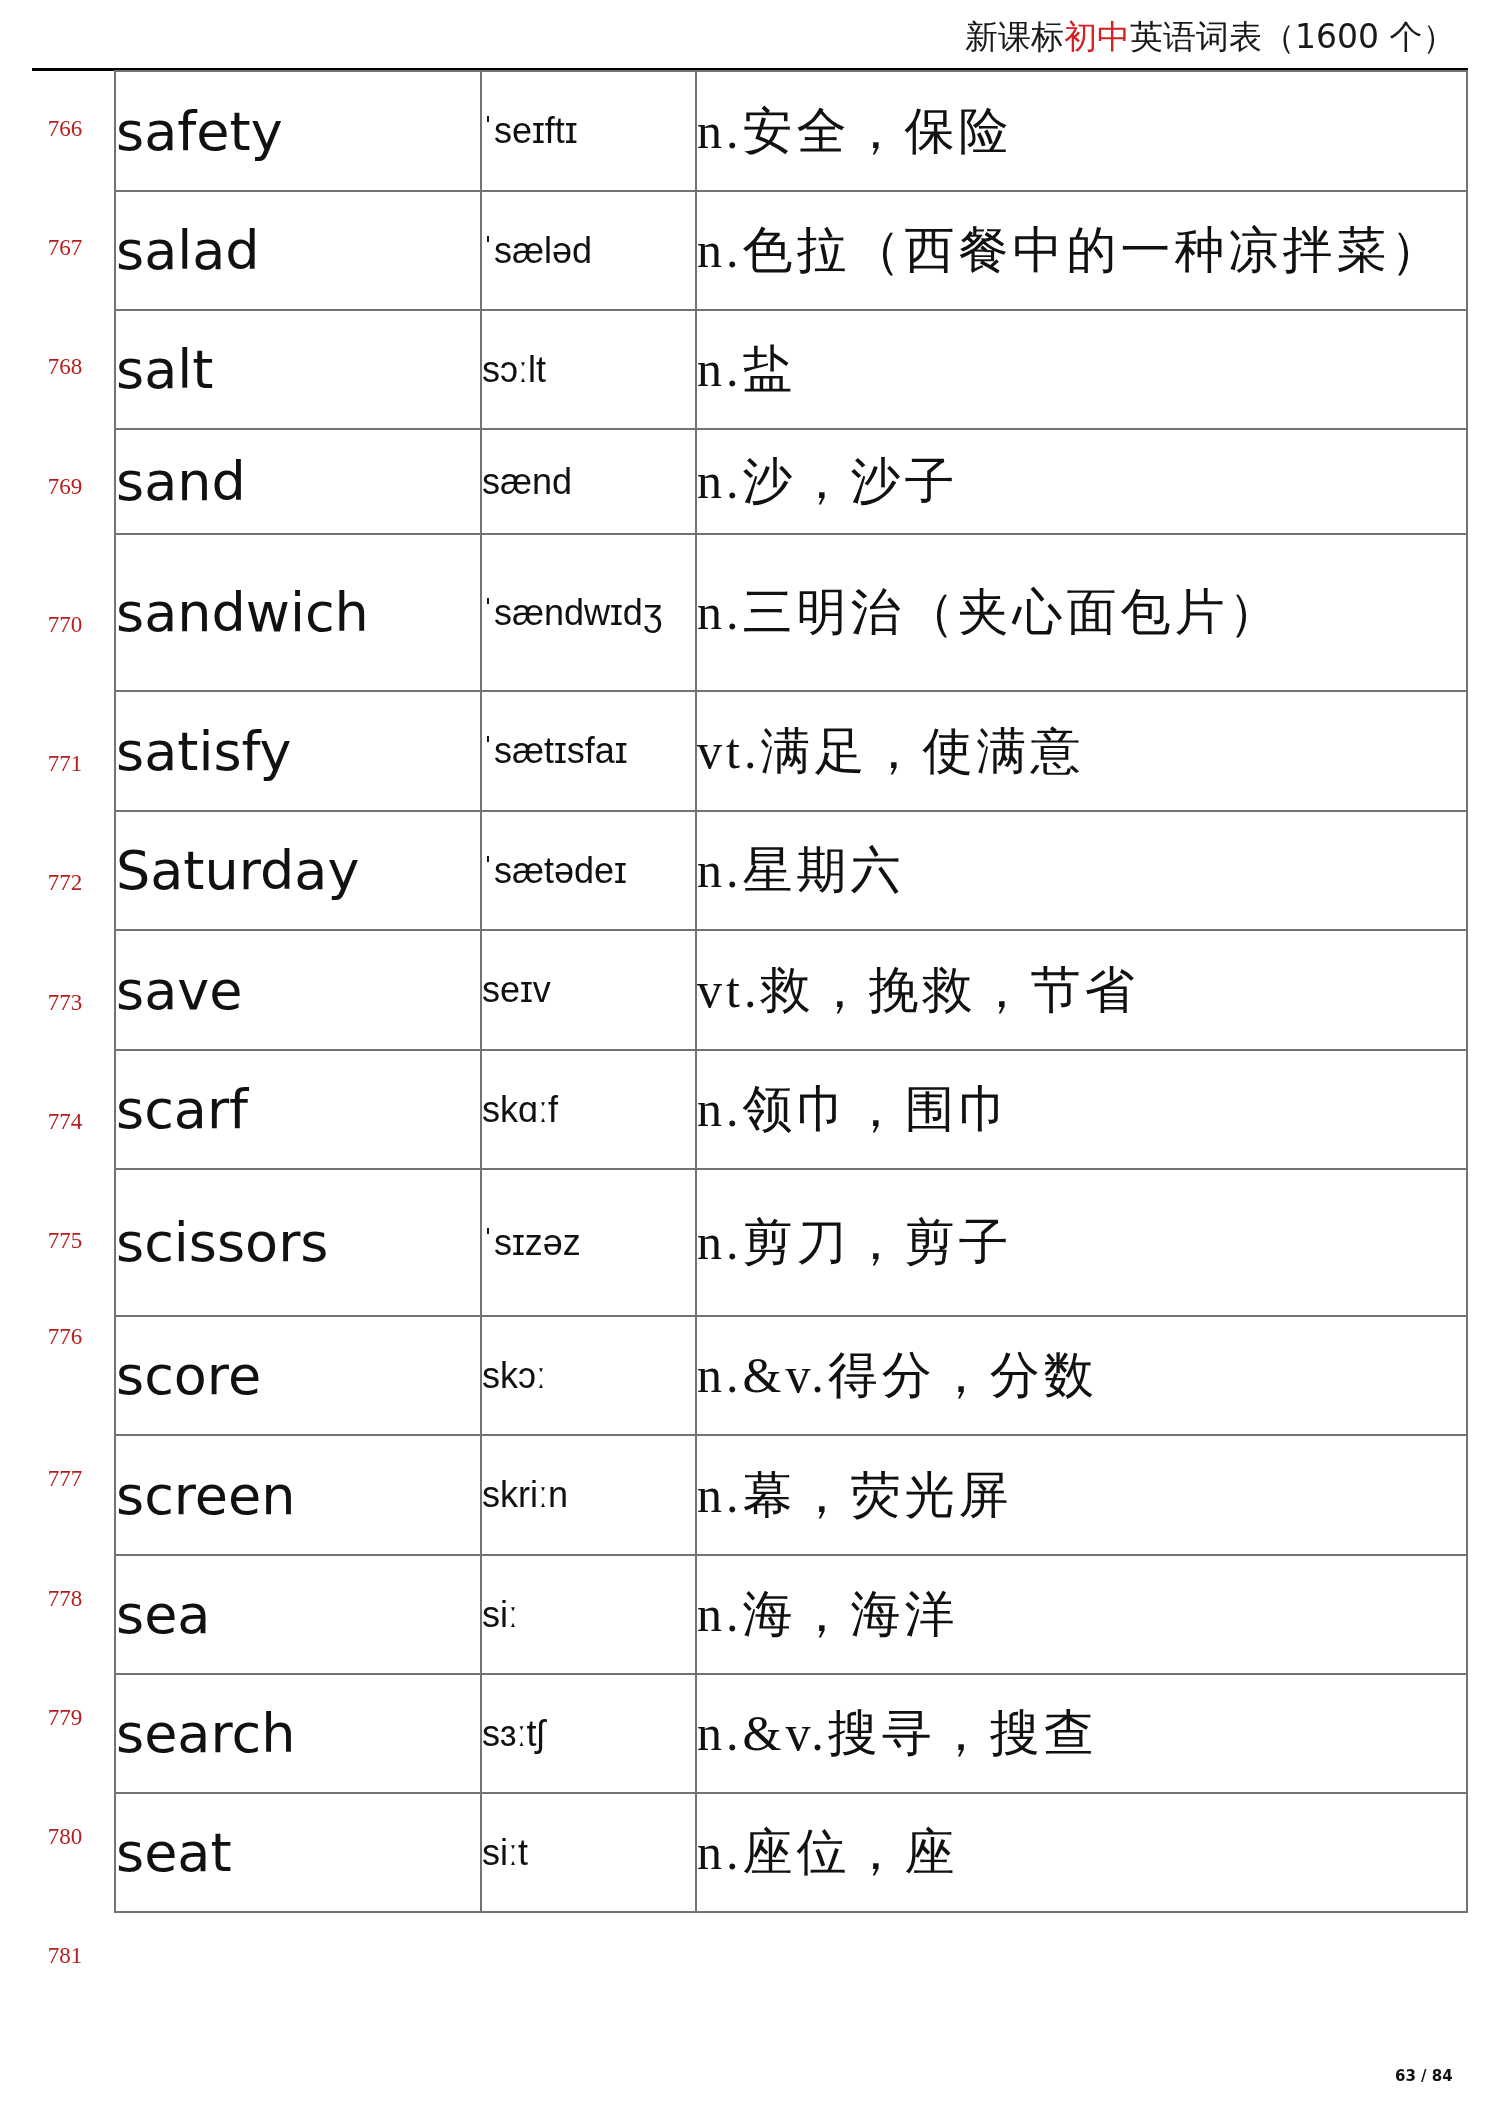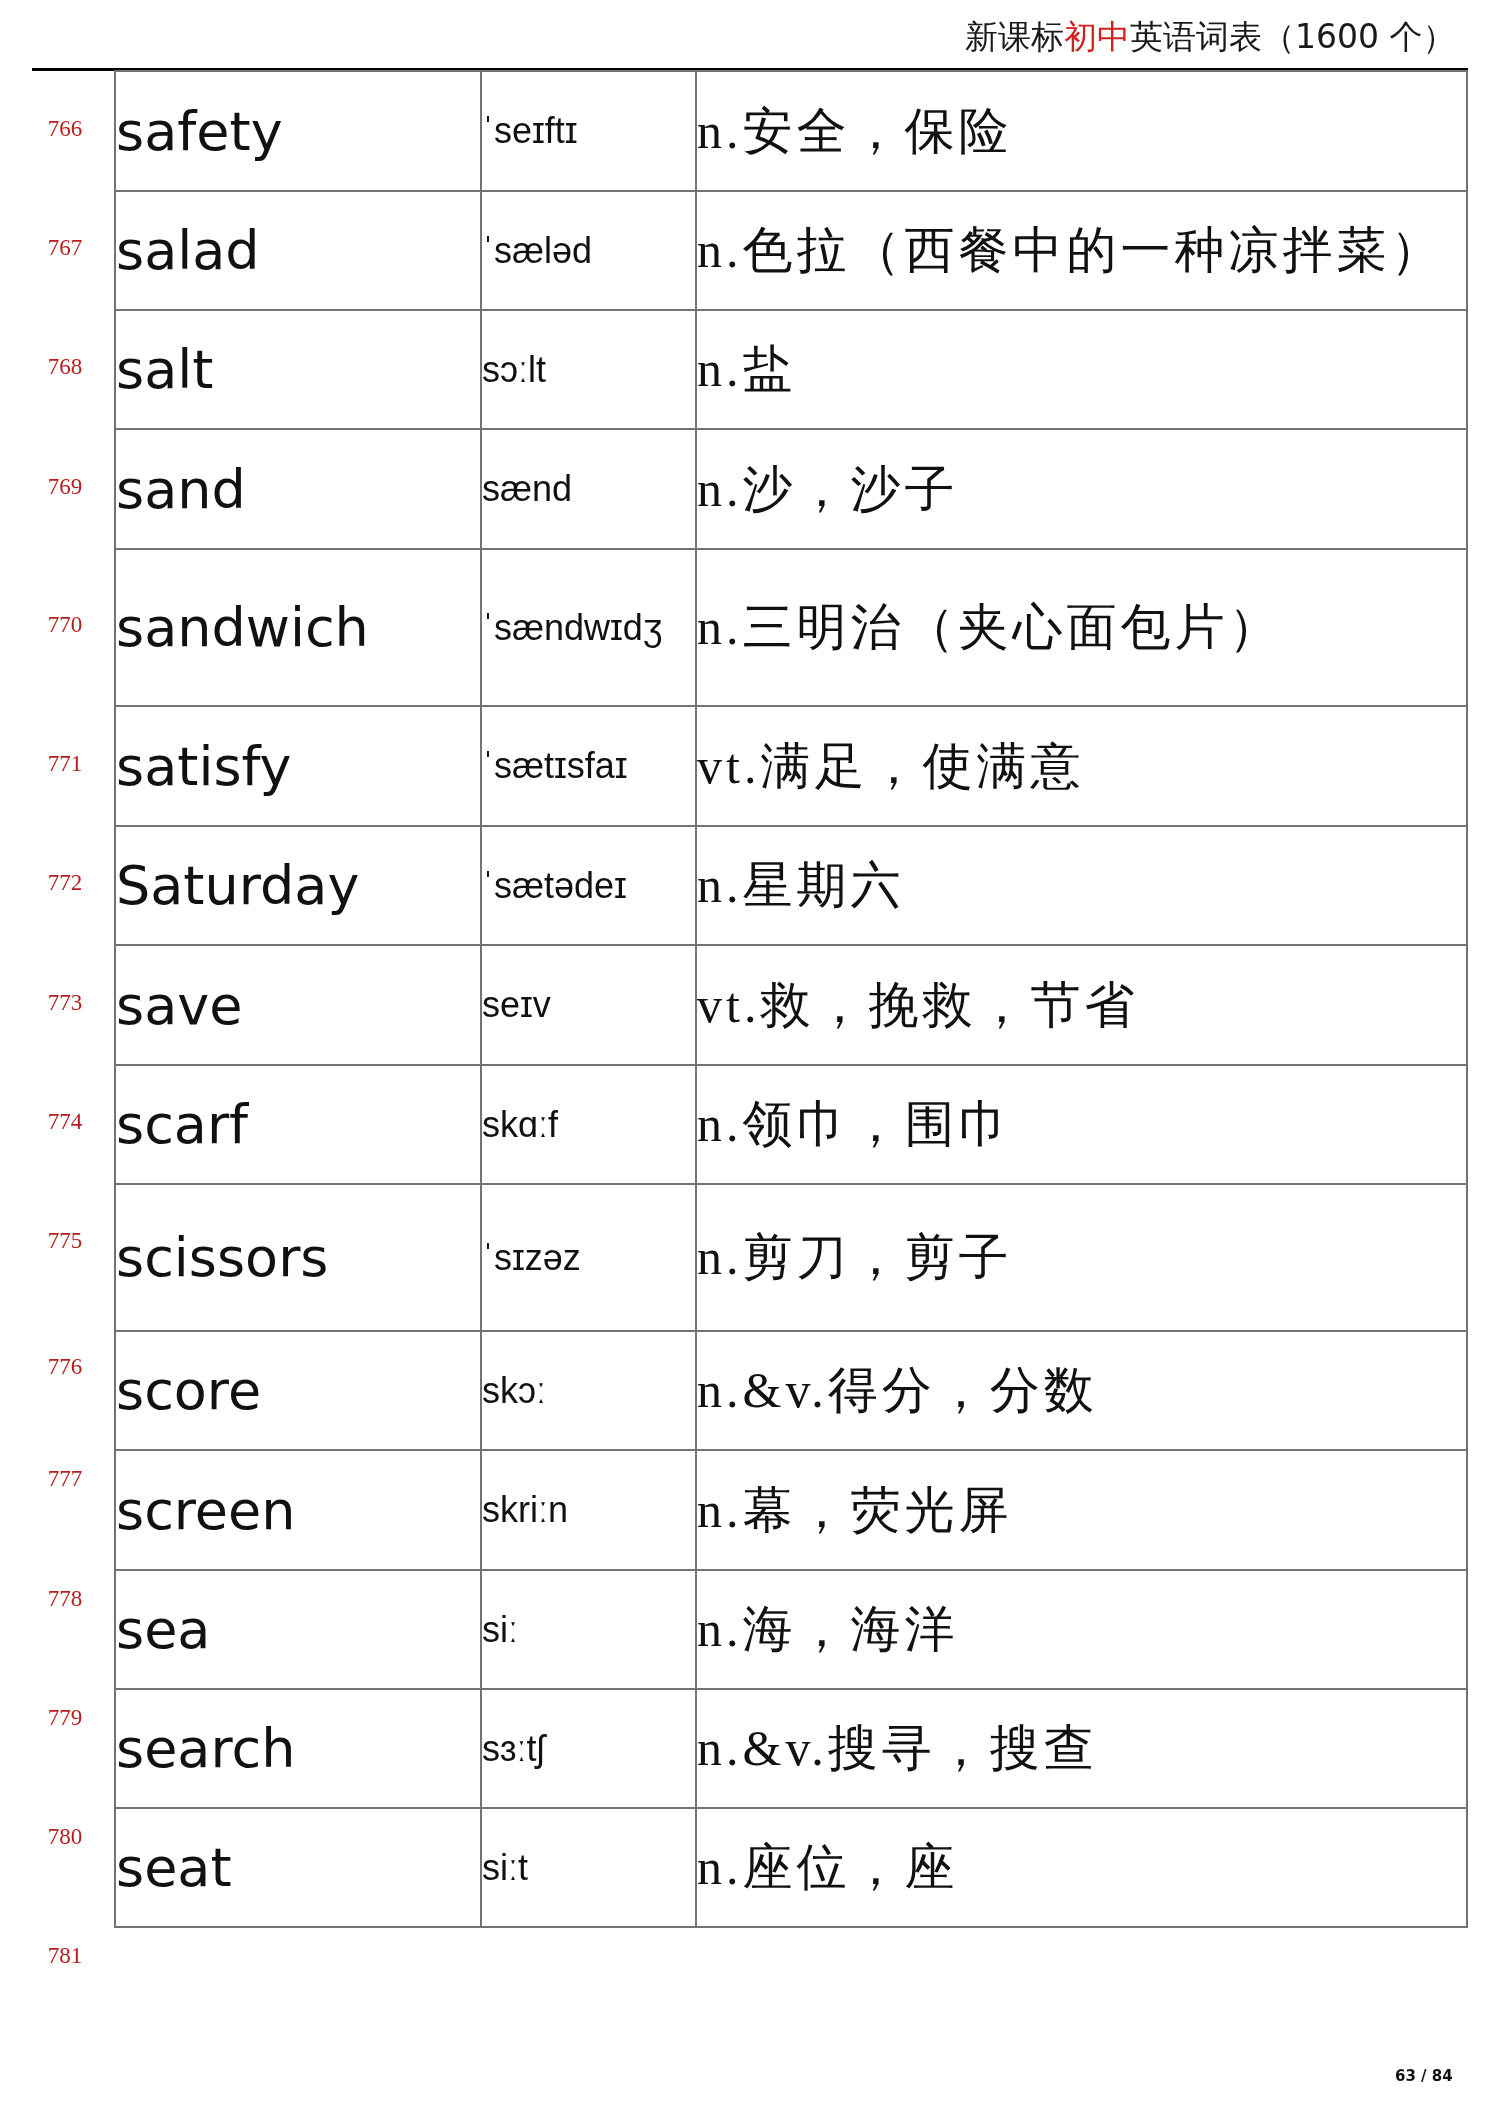--- a/index.html
+++ b/index.html
@@ -93,7 +93,7 @@
       <td class="phon">sɔːlt</td>
       <td class="mean">n.盐</td>
     </tr>
-    <tr style="height:120px">
+    <tr style="height:105px">
       <td class="word">sand</td>
       <td class="phon">sænd</td>
       <td class="mean">n.沙，沙子</td>

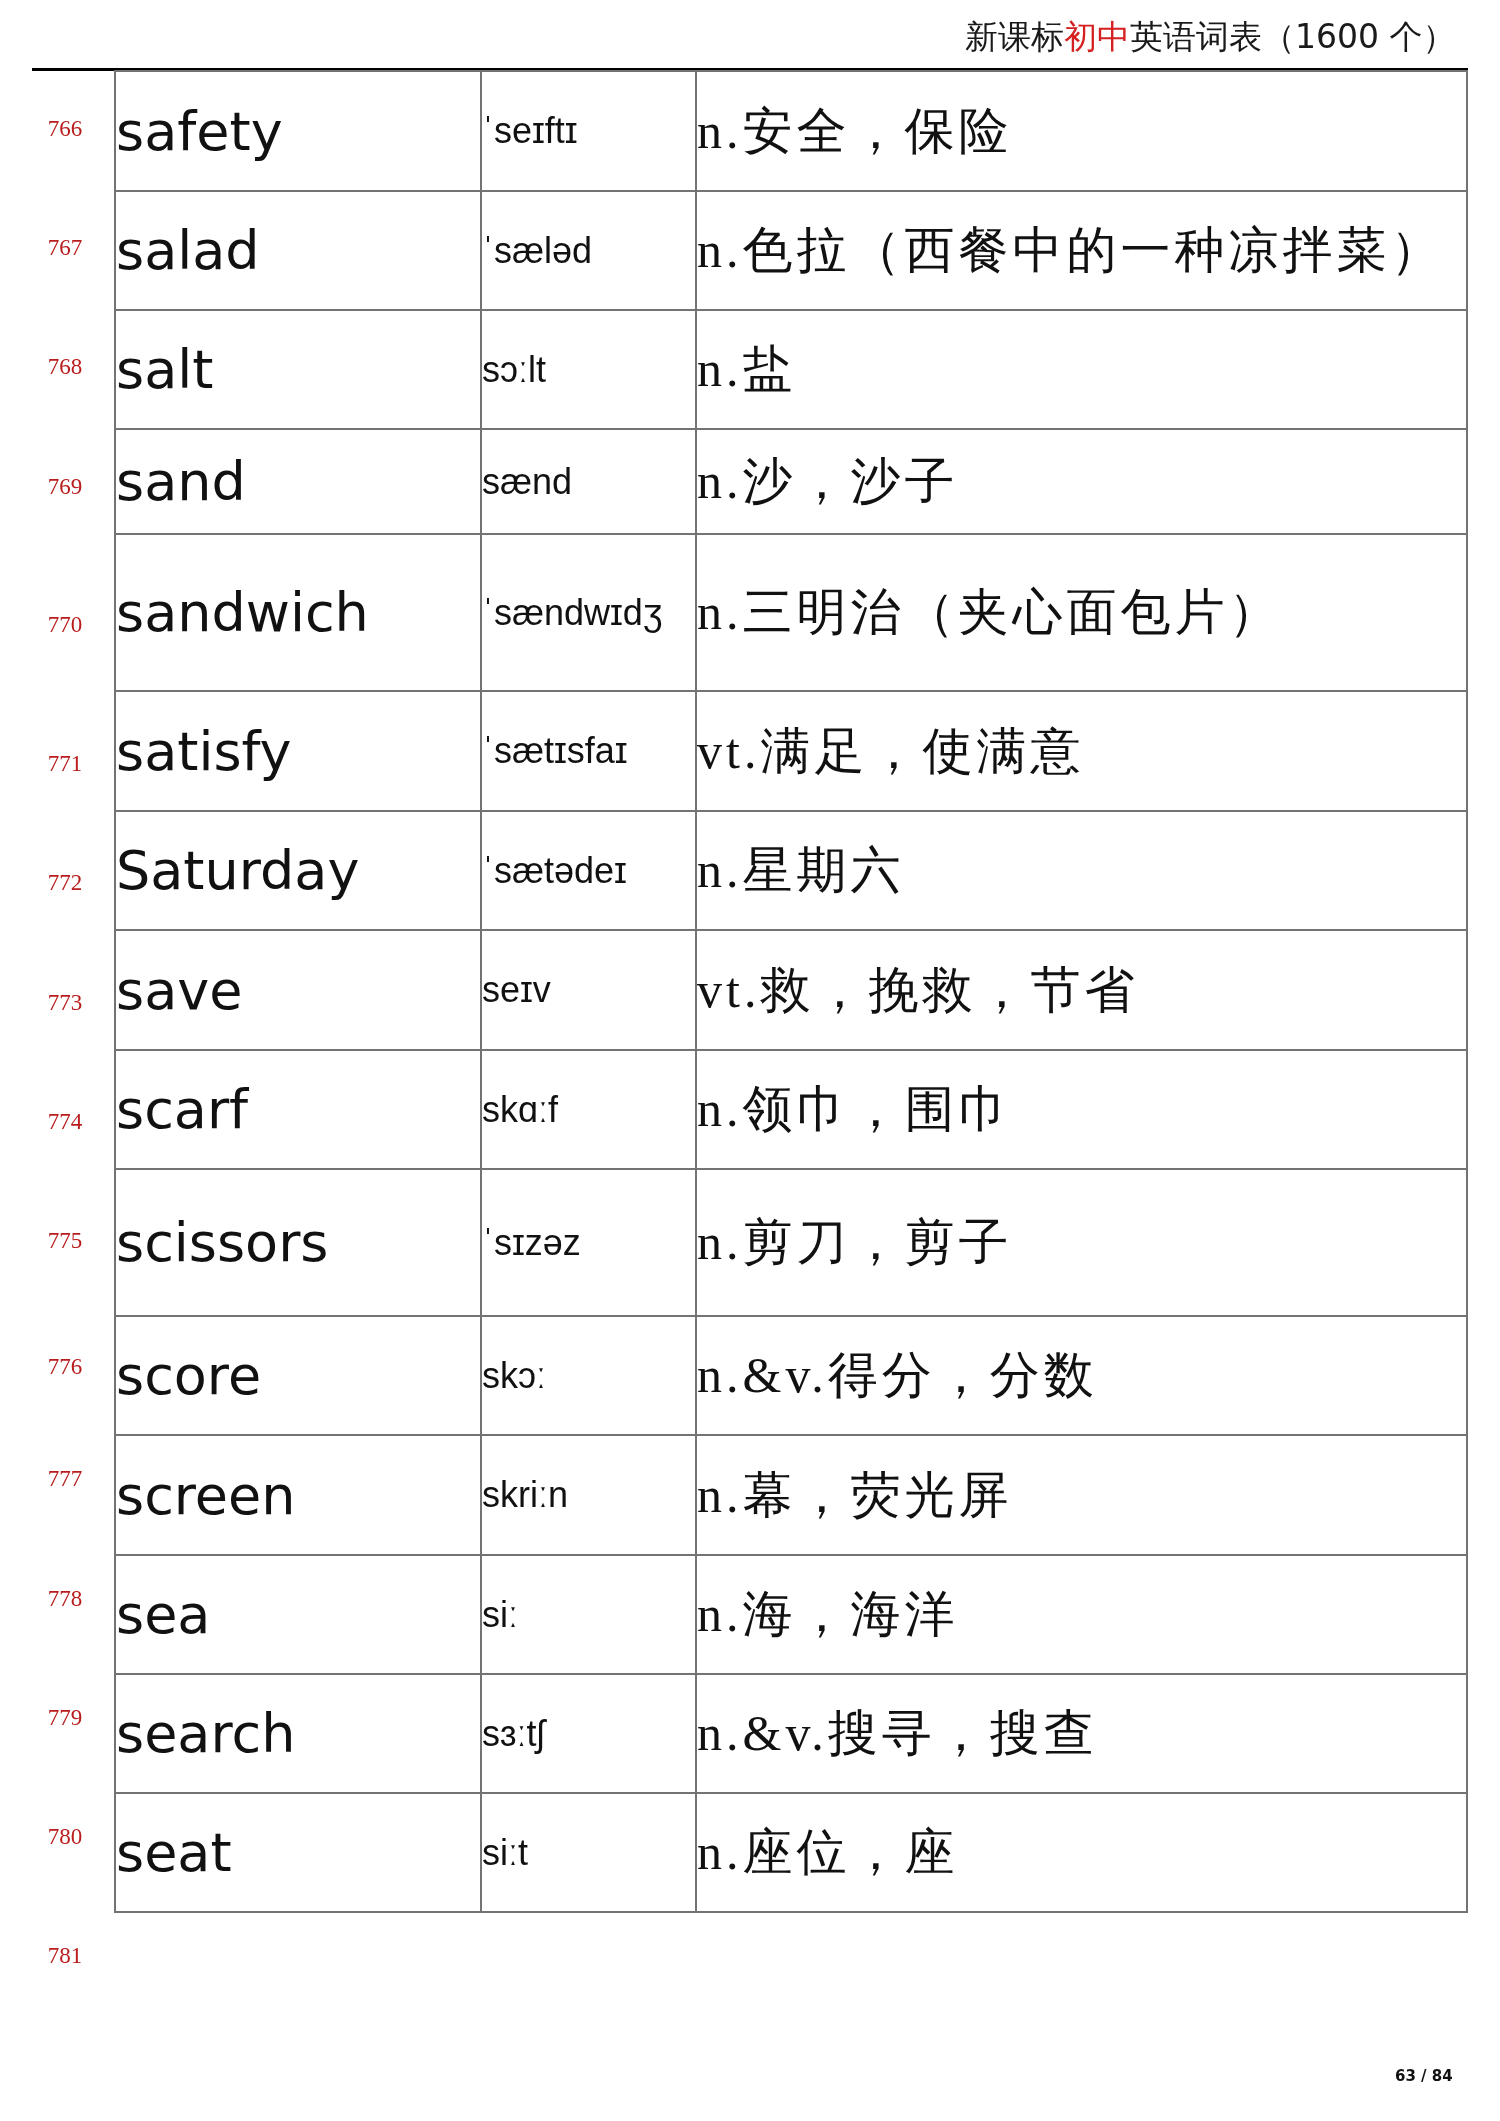--- a/index.html
+++ b/index.html
@@ -64,7 +64,7 @@
 <div class="row-num" style="top:990px">773</div>
 <div class="row-num" style="top:1109px">774</div>
 <div class="row-num" style="top:1228px">775</div>
-<div class="row-num" style="top:1354px">776</div>
+<div class="row-num" style="top:1324px">776</div>
 <div class="row-num" style="top:1466px">777</div>
 <div class="row-num" style="top:1586px">778</div>
 <div class="row-num" style="top:1705px">779</div>

